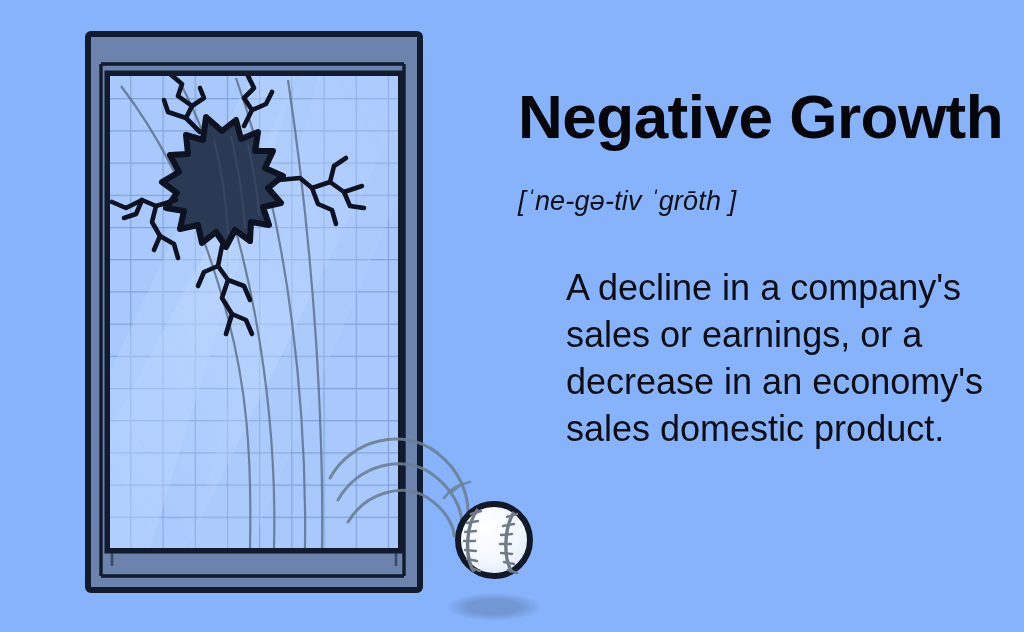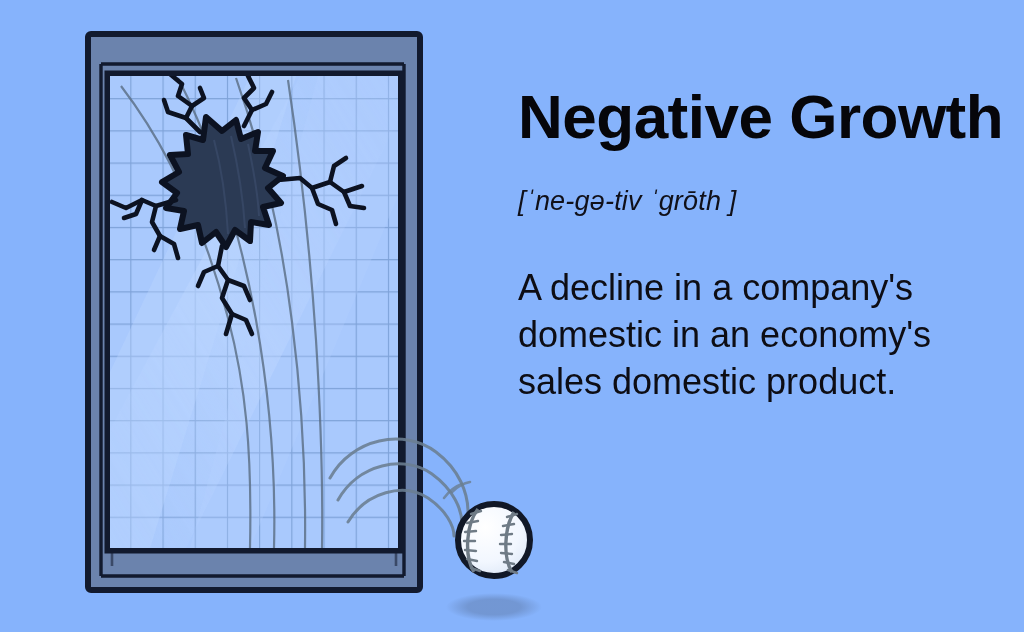--- a/index.html
+++ b/index.html
@@ -33,7 +33,7 @@
     position:absolute;left:0;top:264px;width:470px;
     font-size:36px;line-height:1.31;color:#0d0d14;
   }
-  #definition .dl{display:block;white-space:nowrap;}
+  #definition .dl{display:block;white-space:nowrap;margin-left:48px;}
 </style>
 </head>
 <body>

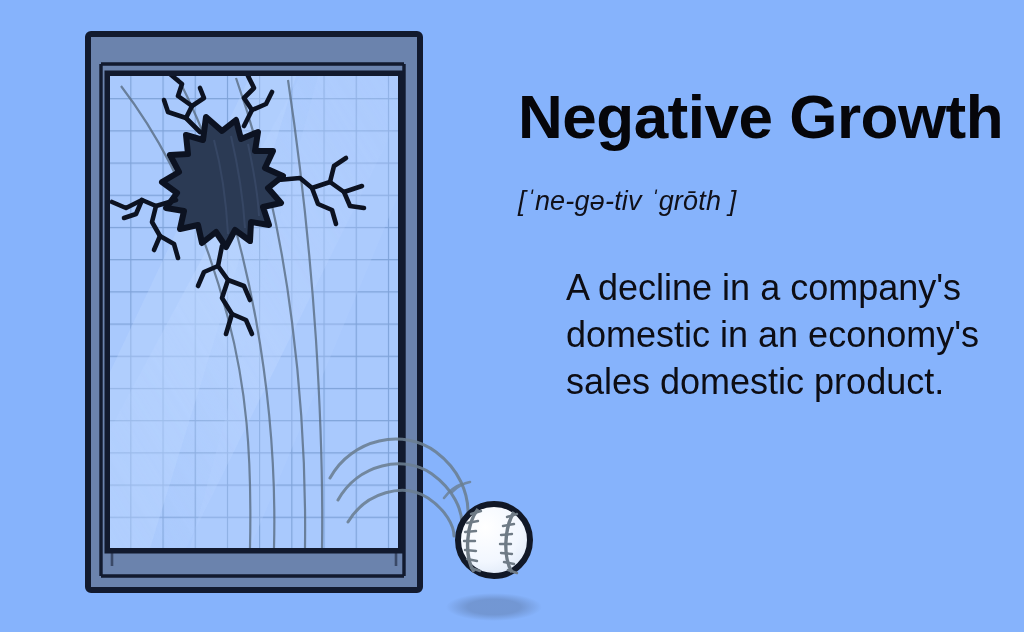--- a/index.html
+++ b/index.html
@@ -186,6 +186,7 @@
     <div id="title">Negative Growth</div>
     <div id="definition">
       <span class="dl">A decline in a company's</span>
+      <span class="dl">sales or earnings, or a</span>
       <span class="dl">domestic in an economy's</span>
       <span class="dl">sales domestic product.</span>
     </div>

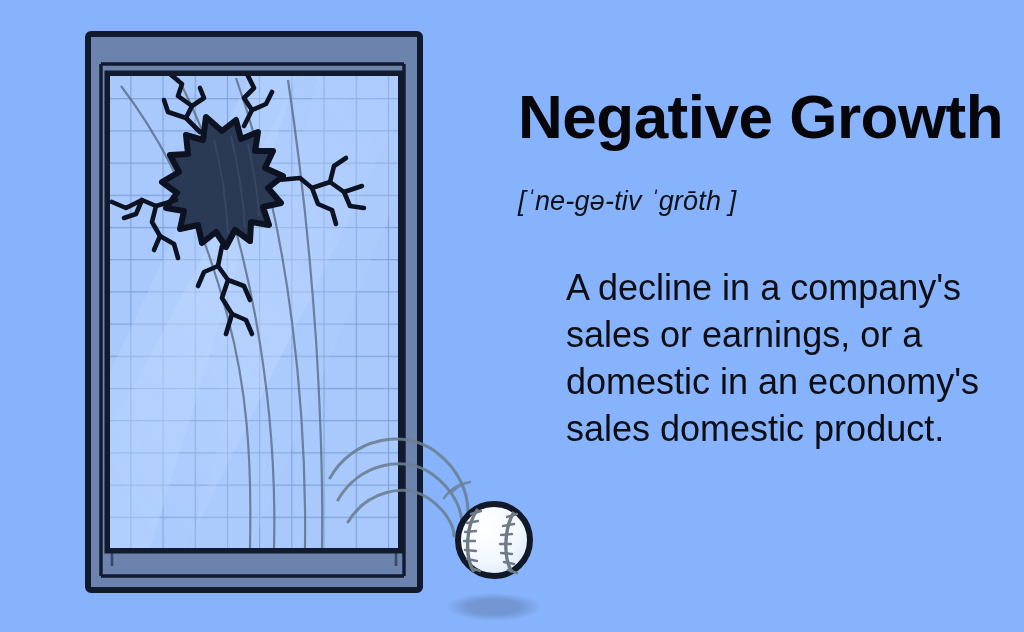--- a/index.html
+++ b/index.html
@@ -187,7 +187,7 @@
     <div id="definition">
       <span class="dl">A decline in a company's</span>
       <span class="dl">sales or earnings, or a</span>
-      <span class="dl">domestic in an economy's</span>
+      <span class="dl">decrease in an economy's</span>
       <span class="dl">sales domestic product.</span>
     </div>
   </div>

